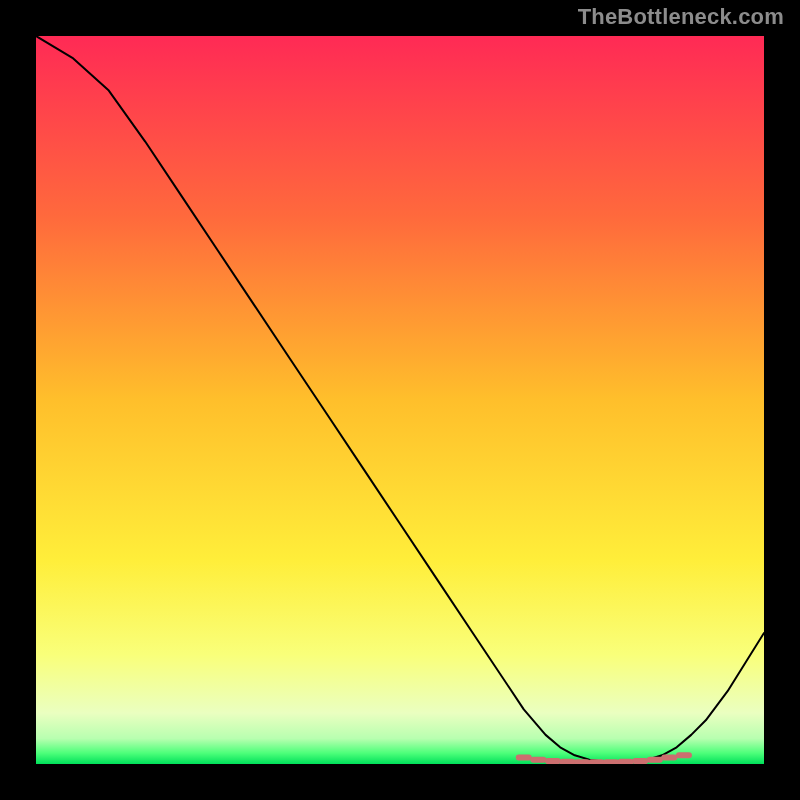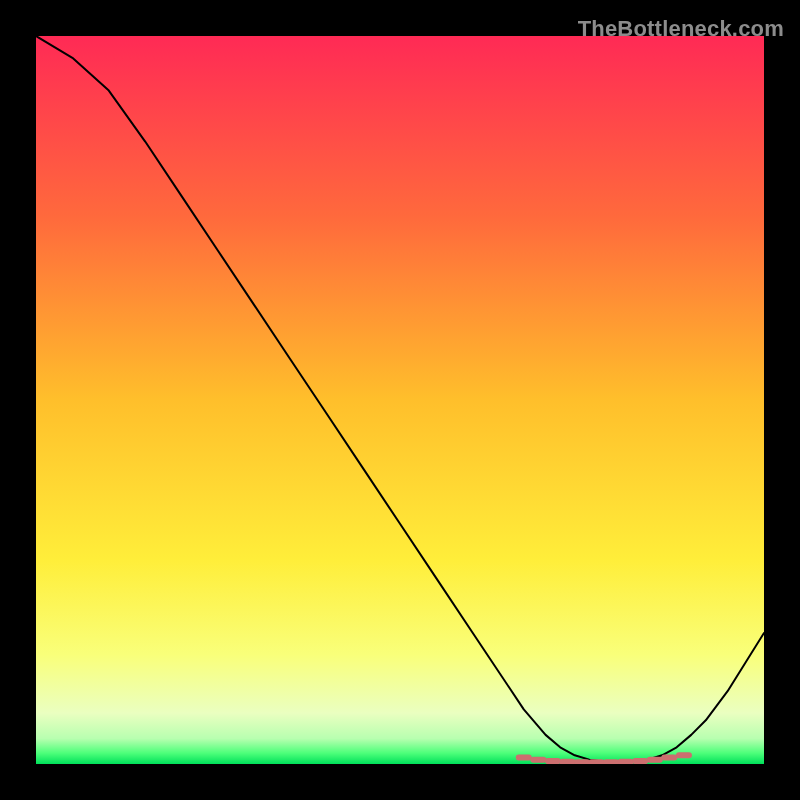--- a/index.html
+++ b/index.html
@@ -16,7 +16,6 @@
     letter-spacing: 0.2px;
     user-select: none;
     z-index: 5;
-    margin-top: 12px;
   }
   .plot {
     position: absolute;

